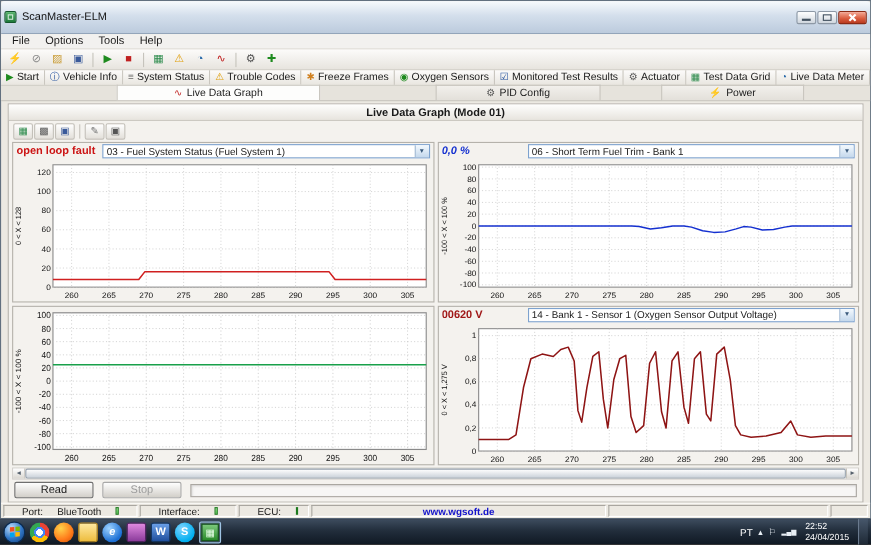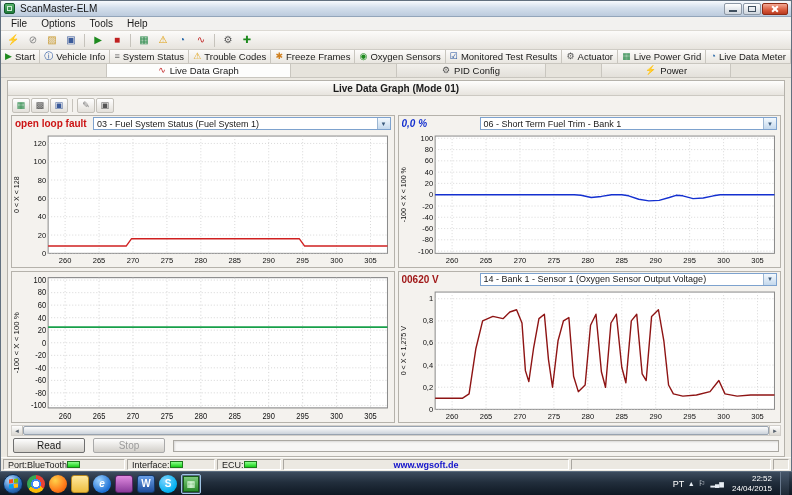--- a/index.html
+++ b/index.html
@@ -9,7 +9,7 @@
   .window{flex:1;display:flex;flex-direction:column;background:#ece9e2;border:1px solid #62707f;border-bottom:none;min-height:0}
 
   
-  .titlebar{height:16px;background:linear-gradient(#f7fafd,#d4dfec 45%,#bccbdd);display:flex;align-items:center;padding:0 3px;border-bottom:1px solid #93a5ba;border-radius:3px 3px 0 0}
+  .titlebar{height:30px;background:linear-gradient(#f7fafd,#d4dfec 45%,#bccbdd);display:flex;align-items:center;padding:0 3px;border-bottom:1px solid #93a5ba;border-radius:3px 3px 0 0}
   .app-icon{width:11px;height:11px;background:linear-gradient(#57b36b,#1e7a3a);border:1px solid #12572a;border-radius:2px;position:relative}
   .app-icon:before{content:"";position:absolute;inset:2px;border:1px solid #cfe9d6}
   .title-text{margin-left:5px;flex:1;font-size:10px;color:#111}

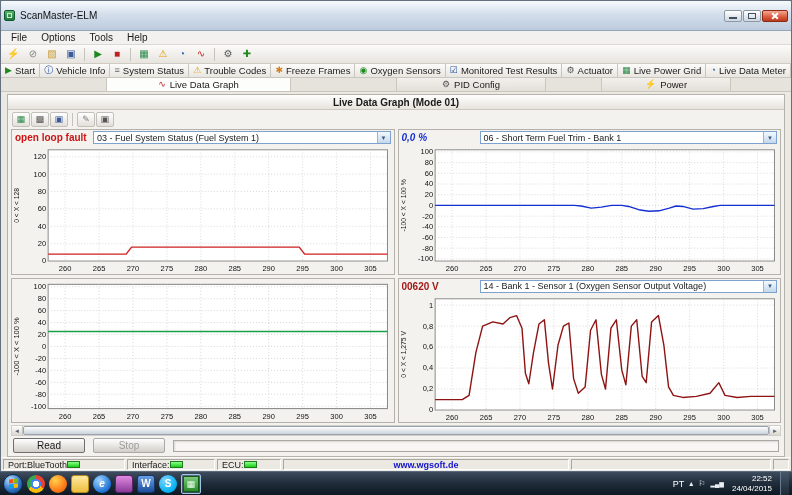--- a/index.html
+++ b/index.html
@@ -190,7 +190,7 @@
         </div>
       <div class="tab1">
           <span class="ticon" style="color:#2a8a4a">▦</span>
-          <span>Live Power Grid</span>
+          <span>Test Data Grid</span>
         </div>
       <div class="tab1">
           <span class="ticon" style="color:#2a6aaa">◔</span>

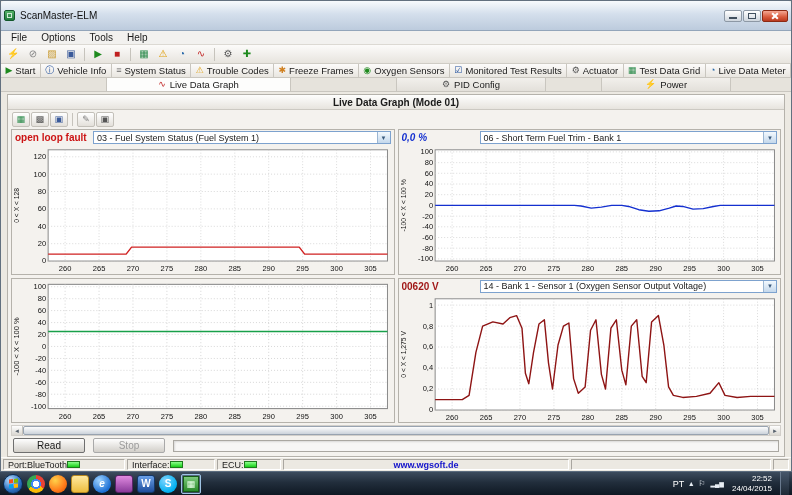--- a/index.html
+++ b/index.html
@@ -64,7 +64,7 @@
 
   
   .statusbar{height:14px;background:#ece9e2;display:flex;gap:2px;padding:1px 2px;border-top:1px solid #fbfaf8}
-  .sseg{border:1px solid;border-color:#a9a6a0 #ffffff #ffffff #a9a6a0;display:flex;align-items:center;gap:0;padding:0 4px;font-size:9px;white-space:nowrap}
+  .sseg{border:1px solid;border-color:#a9a6a0 #ffffff #ffffff #a9a6a0;display:flex;align-items:center;gap:13px;padding:0 16px;font-size:9px;white-space:nowrap}
   .led{width:13px;height:7px;background:linear-gradient(#8cff8c,#18d018);border:1px solid #1d7a1d}
   .website{font-weight:bold;color:#1414cc;width:100%;text-align:center}
   .seg-port{width:122px}.seg-if{width:88px}.seg-ecu{width:64px}.seg-web{flex:1;justify-content:flex-start}.seg-sp1{width:200px}.seg-sp2{width:16px}

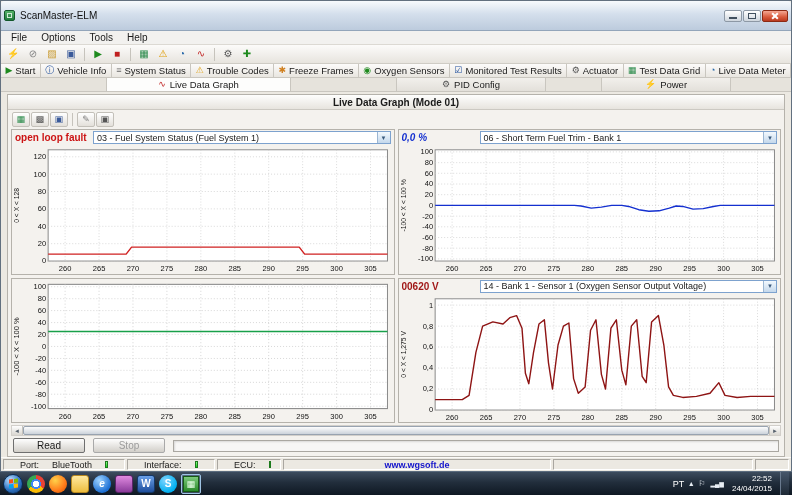--- a/index.html
+++ b/index.html
@@ -89,7 +89,7 @@
   .tray{margin-left:auto;display:flex;align-items:center;gap:5px;color:#fff}
   .tray-txt{font-size:9px;color:#fff}
   .tray-ico{font-size:8px;color:#e8eef4;line-height:1}
-  .clock{text-align:right;font-size:8px;line-height:1.25;color:#fff;padding:0 3px}
+  .clock{text-align:left;font-size:8px;line-height:1.25;color:#fff;padding:0 3px}
   .show-desktop{width:9px;height:24px;background:linear-gradient(#46566a,#1c2733);border-left:1px solid #6a7a8e}
 </style>
 </head>

